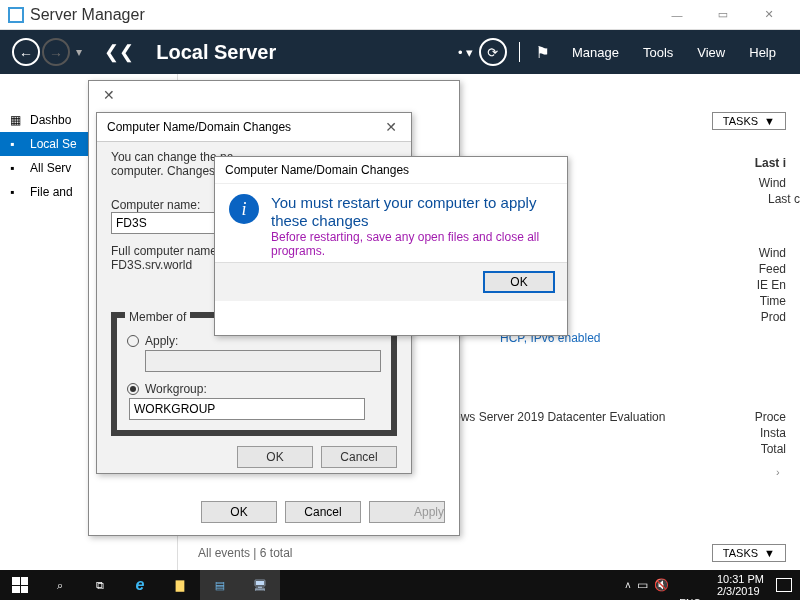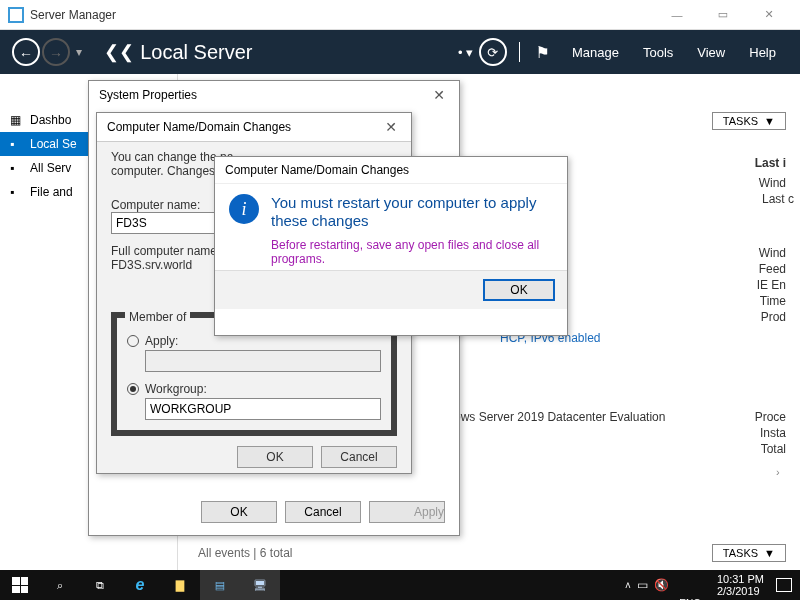--- a/index.html
+++ b/index.html
@@ -9,7 +9,7 @@
 .titlebar { height: 30px; background: #fff; display: flex; align-items: center; padding: 0 8px; border-bottom: 1px solid #ddd; }
 .titlebar .app-icon { width: 16px; height: 16px; background: #3b99d8; display: inline-block; margin-right: 6px; position: relative; }
 .titlebar .app-icon::after { content: ""; position: absolute; top: 2px; left: 2px; right: 2px; bottom: 2px; background: #fff; }
-.titlebar .title { font-size: 12px; color: #333; }
+.titlebar .title { font-size: 16px; color: #333; }
 .titlebar .win-controls { margin-left: auto; display: flex; }
 .titlebar .win-btn { width: 46px; height: 30px; display: flex; align-items: center; justify-content: center; font-size: 11px; color: #888; }
 

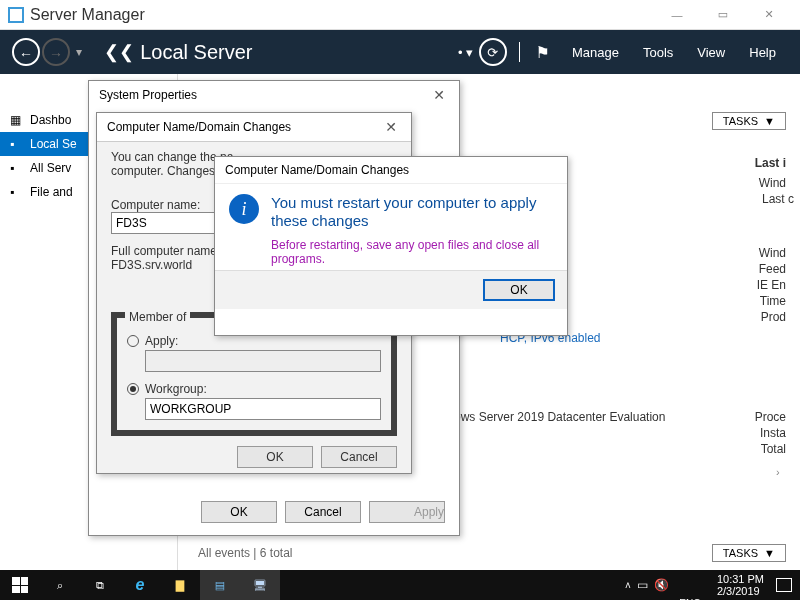--- a/index.html
+++ b/index.html
@@ -20,7 +20,7 @@
 .nav-circle.dim { color: #666; border-color: #555; }
 .header .sep { width: 18px; }
 .header .chev { font-size: 12px; margin: 0 4px; color: #aaa; }
-.header .crumb-title { font-size: 20px; font-weight: 400; margin-left: 6px; }
+.header .crumb-title { font-size: 20px; font-weight: 700; margin-left: 22px; }
 .header .spacer { flex: 1; }
 .header .hbtn { padding: 0 12px; font-size: 13px; display: flex; align-items: center; gap: 4px; }
 .hdr-icon { width: 28px; height: 28px; border: 2px solid #fff; border-radius: 50%; display: flex; align-items: center; justify-content: center; font-size: 13px; margin: 0 6px; }

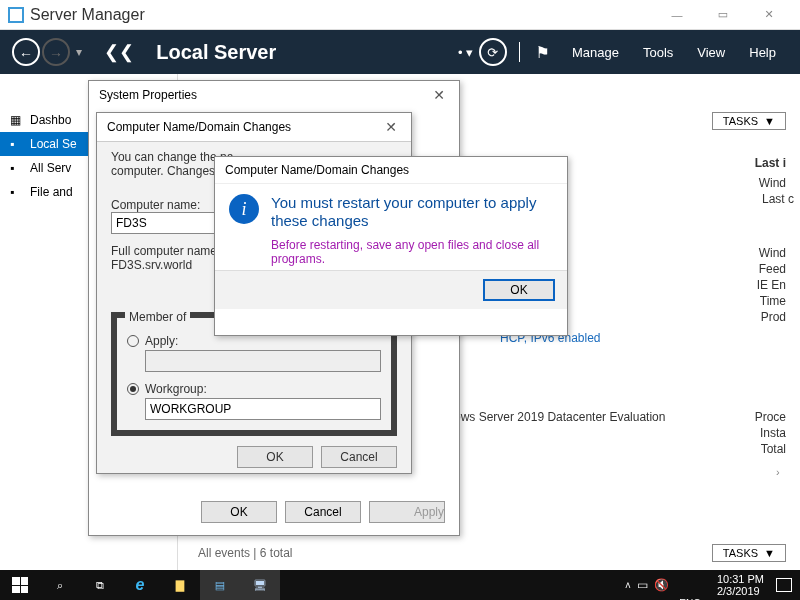--- a/index.html
+++ b/index.html
@@ -178,7 +178,6 @@
 
 <div class="dlg dlg1">
   <div class="dlg-title">
-    <span class="t">System Properties</span>
     <span class="x">✕</span>
   </div>
   <div style="position:absolute;bottom:8px;left:0;right:0;">

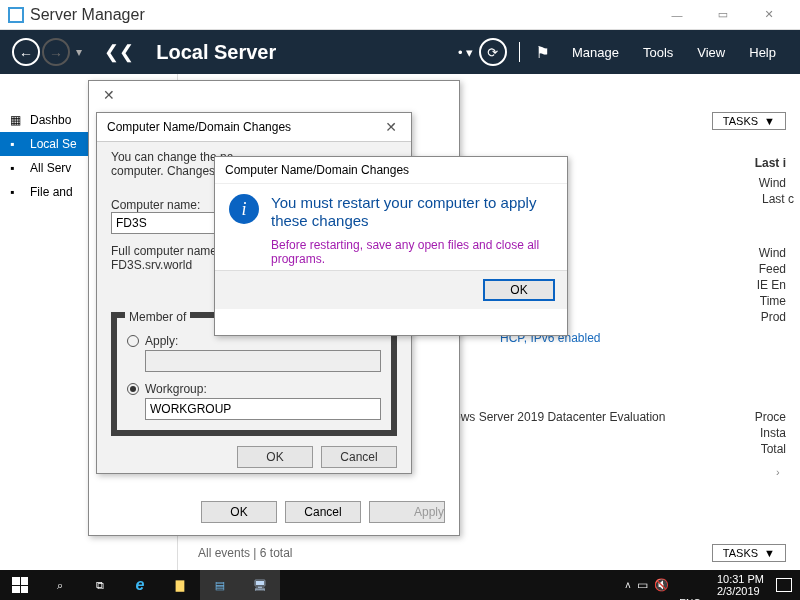--- a/index.html
+++ b/index.html
@@ -69,7 +69,7 @@
 .dlg3 .dlg-title { border-bottom: 1px solid #eee; }
 .dlg3 .bodyrow { display: flex; padding: 10px 14px 4px; gap: 12px; }
 .info-circle { width: 30px; height: 30px; background: #0a63c2; border-radius: 50%; color: #fff; font-style: italic; font-family: Georgia, serif; font-size: 18px; display: flex; align-items: center; justify-content: center; flex-shrink: 0; }
-.dlg3 .msg1 { color: #0a4e9b; font-size: 15px; line-height: 1.2; margin-bottom: 8px; }
+.dlg3 .msg1 { color: #0a4e9b; font-size: 15px; line-height: 1.2; }
 .dlg3 .msg2 { font-size: 12px; color: #a21caf; }
 .dlg3 .footer { background: #f2f2f2; padding: 8px 12px; display: flex; justify-content: flex-end; border-top: 1px solid #ddd; }
 .okbtn { border: 2px solid #0a63c2; background: #e6e6e6; padding: 2px 0; width: 72px; text-align: center; font-size: 12px; }

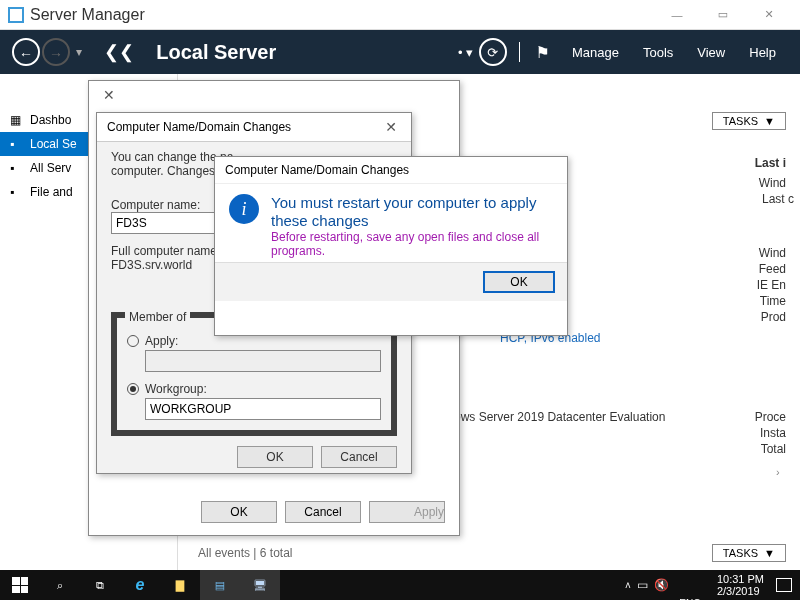--- a/index.html
+++ b/index.html
@@ -154,7 +154,7 @@
 
     <div class="prop-row" style="top:82px;right:14px;font-weight:bold;">Last i</div>
     <div class="prop-row" style="top:102px;right:14px;">Wind</div>
-    <div class="prop-row" style="top:118px;right:6px;">Last c</div>
+    <div class="prop-row" style="top:118px;right:0;">Last c</div>
     <div class="prop-row" style="top:172px;right:14px;">Wind</div>
     <div class="prop-row" style="top:188px;right:14px;">Feed</div>
     <div class="prop-row" style="top:204px;right:14px;">IE En</div>

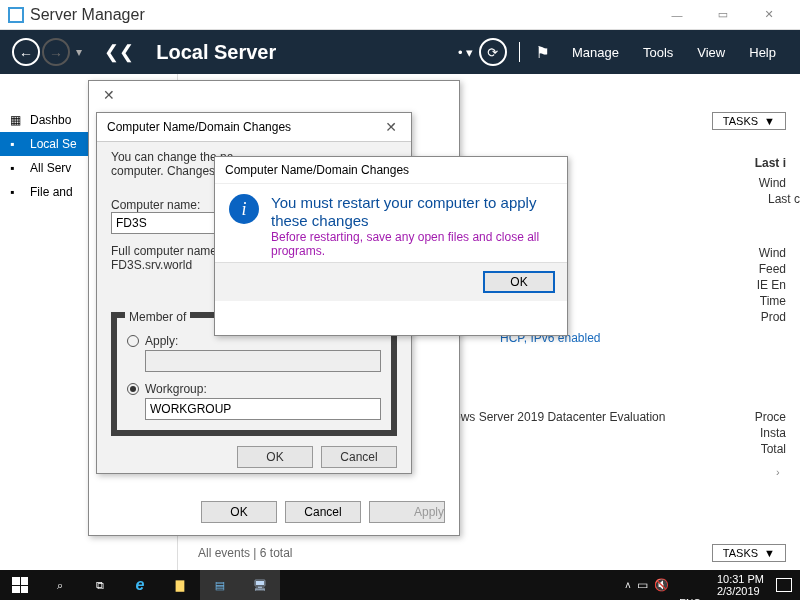--- a/index.html
+++ b/index.html
@@ -213,7 +213,7 @@
         <span class="radio checked"></span>
         <span>Workgroup:</span>
       </div>
-      <input class="txtinput" style="margin-left: 18px; width: calc(100% - 18px);" value="WORKGROUP">
+      <input class="txtinput" style="margin-left: 2px; width: calc(100% - 18px);" value="WORKGROUP">
     </div>
     <div class="btnrow" style="margin-top:10px;padding:0;">
       <div class="winbtn">OK</div>

